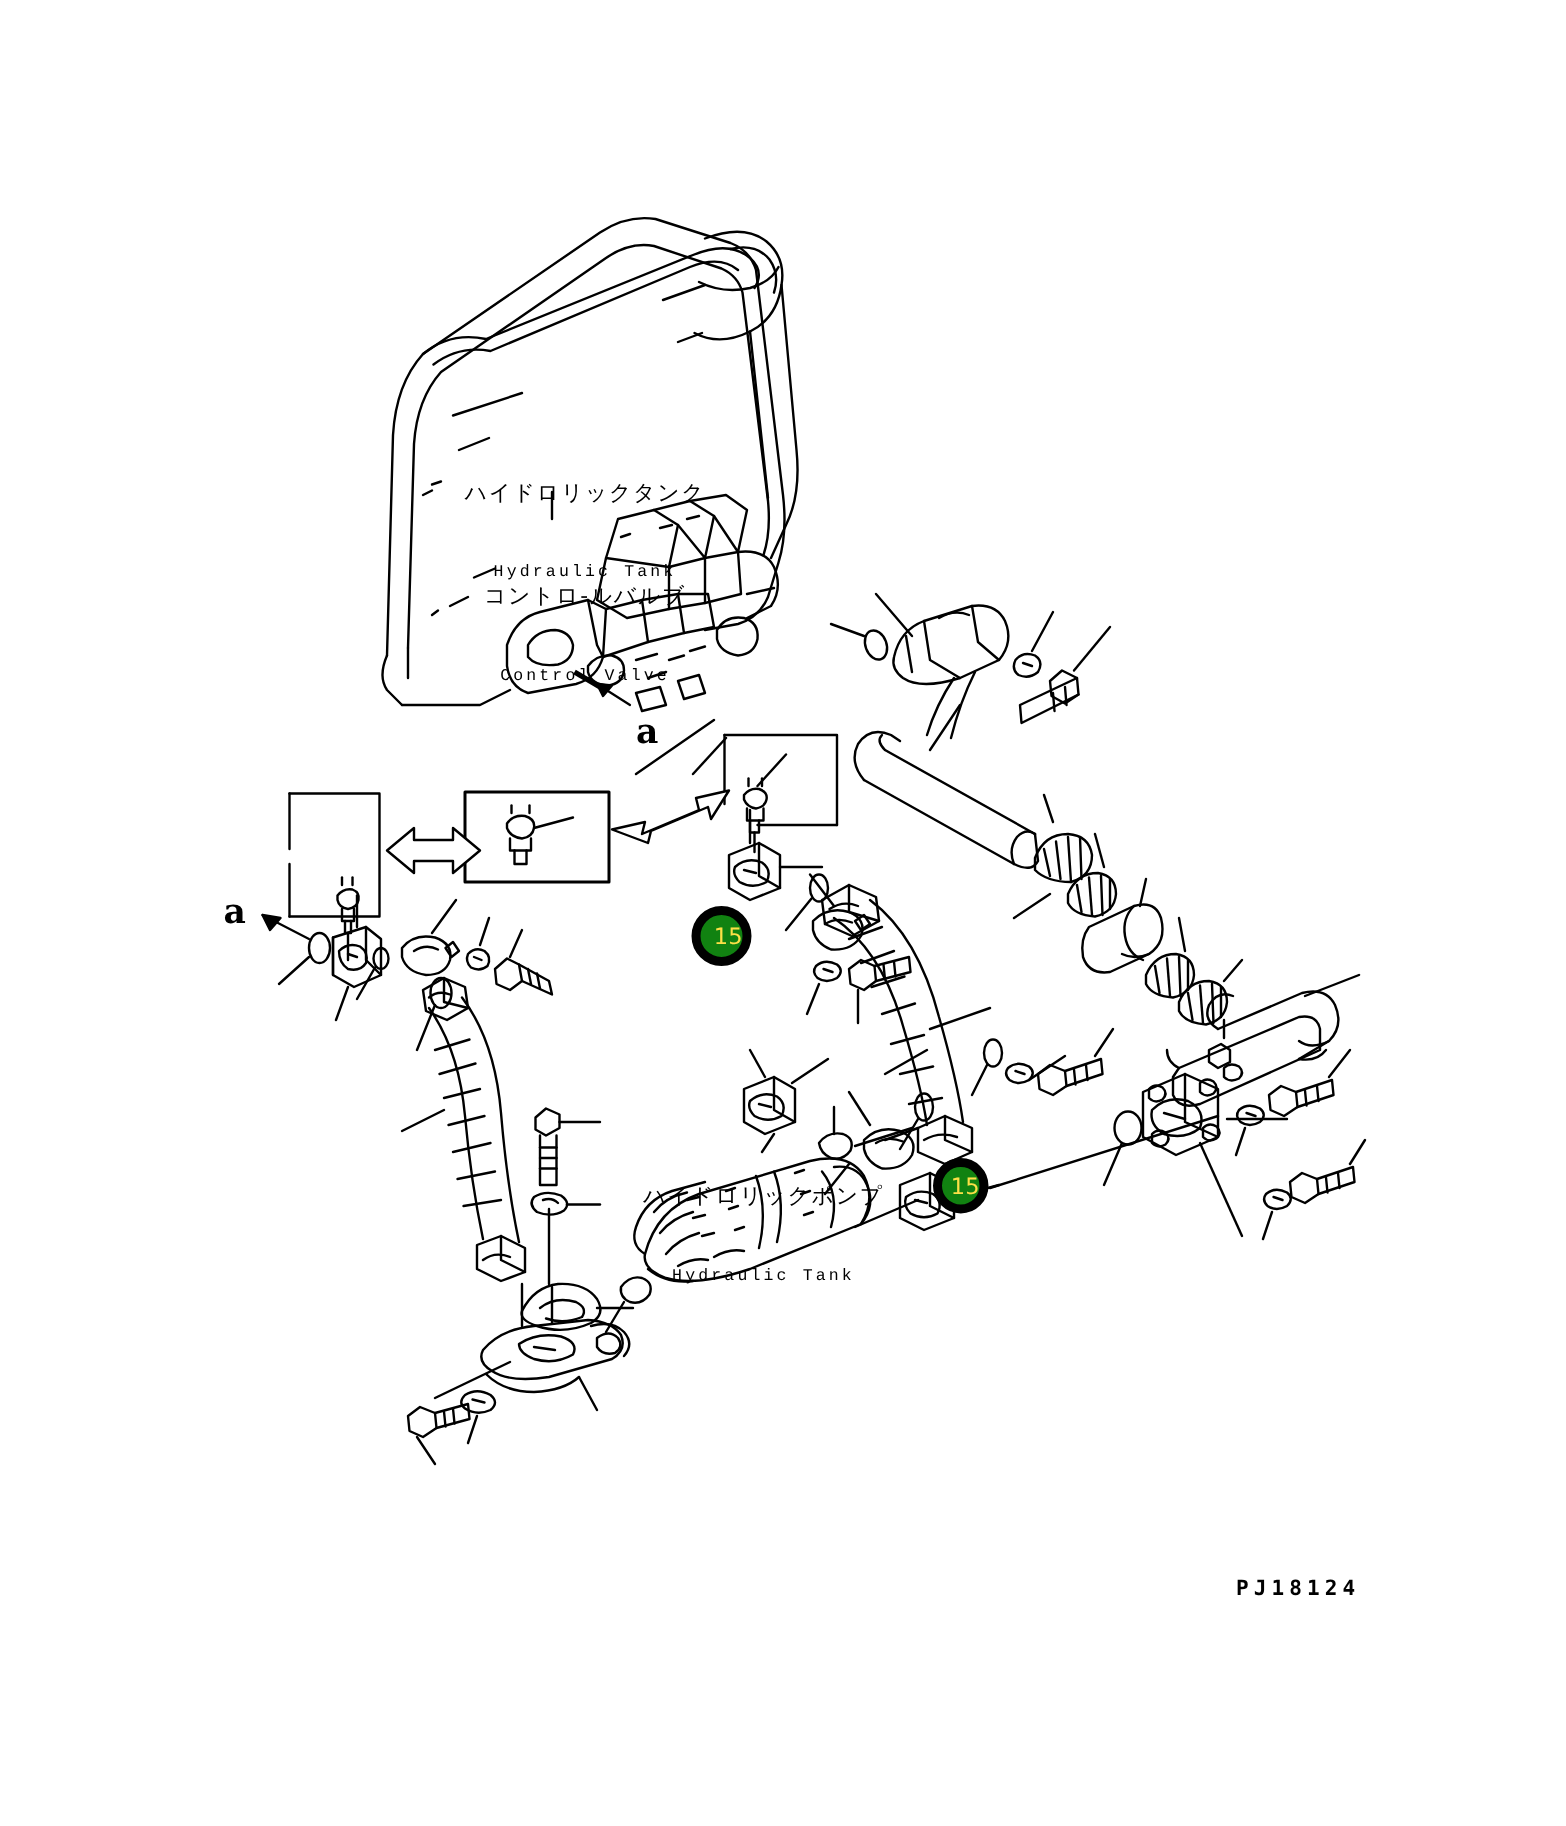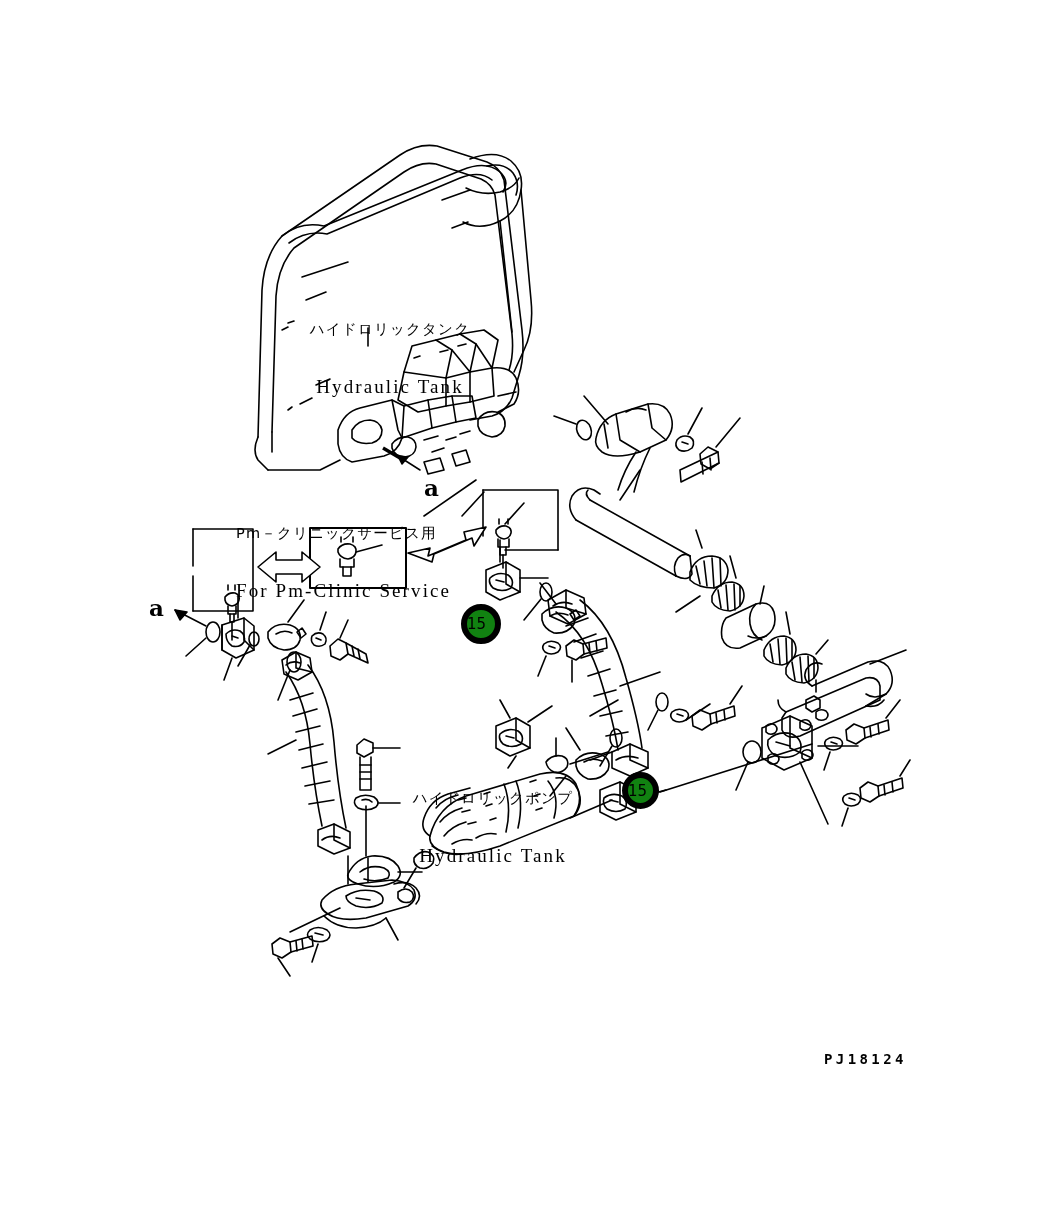--- a/index.html
+++ b/index.html
@@ -41,8 +41,8 @@
   }
   .lbl .en {
     display: block;
-    font-family: Liberation Serif, serif;
-    font-size: 19px;
+    font-family: Liberation Mono, monospace;
+    font-size: 11px;
     letter-spacing: 2.1px;
   }
   .ref-letter {

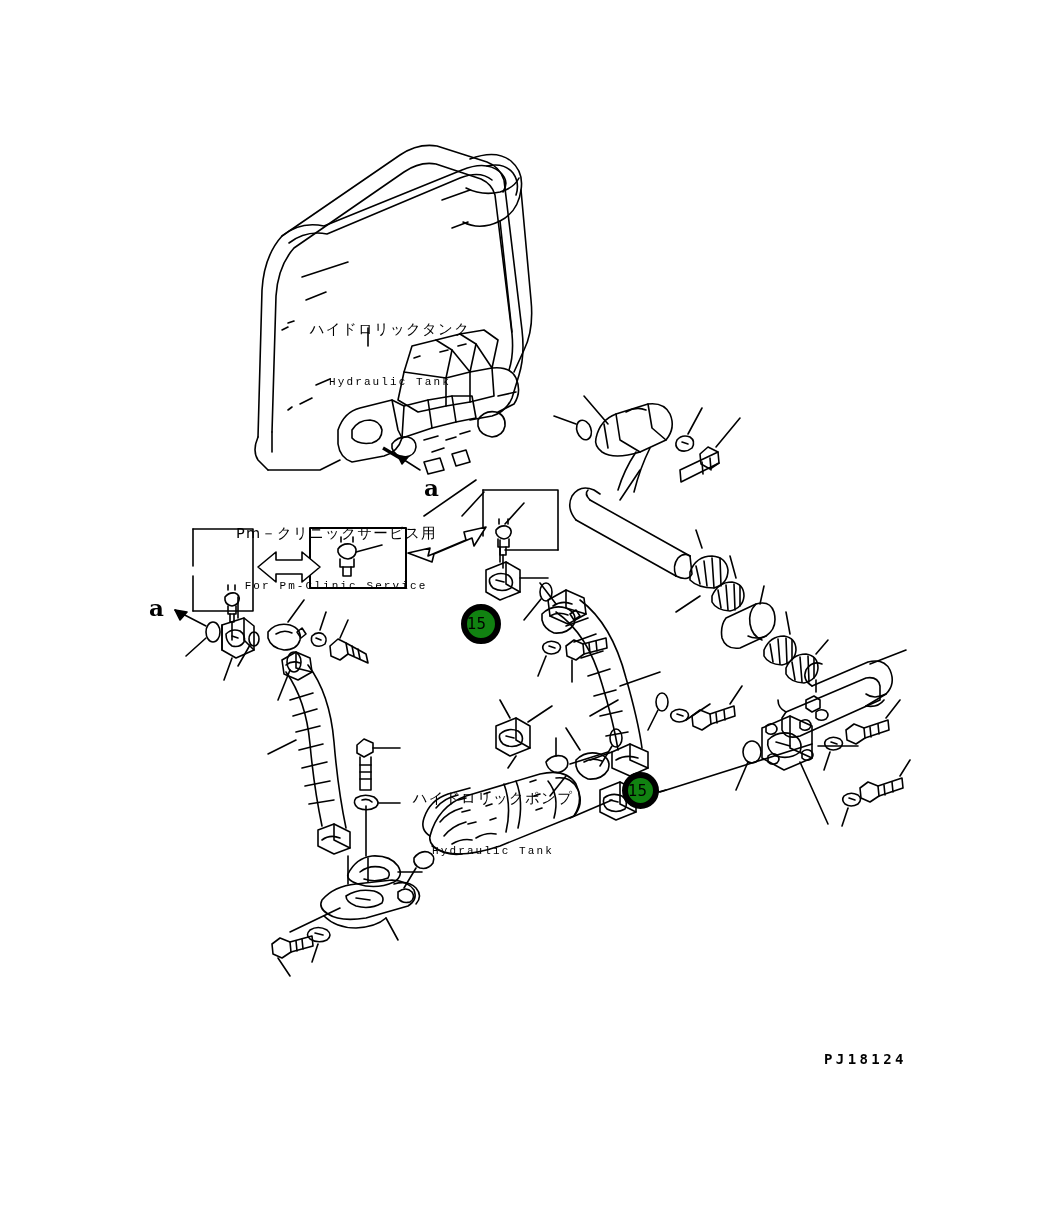--- a/index.html
+++ b/index.html
@@ -621,6 +621,10 @@
     <span class="en">Hydraulic Tank</span>
   </div>
 
+  <div class="lbl" style="left:300px; top:352px; width:180px;">
+    <span class="jp">コントロ-ルバルブ</span>
+    <span class="en">Control Valve</span>
+  </div>
 
   <div class="lbl" style="left:236px; top:487px; width:200px;">
     <span class="jp">Pm－クリニックサービス用</span>

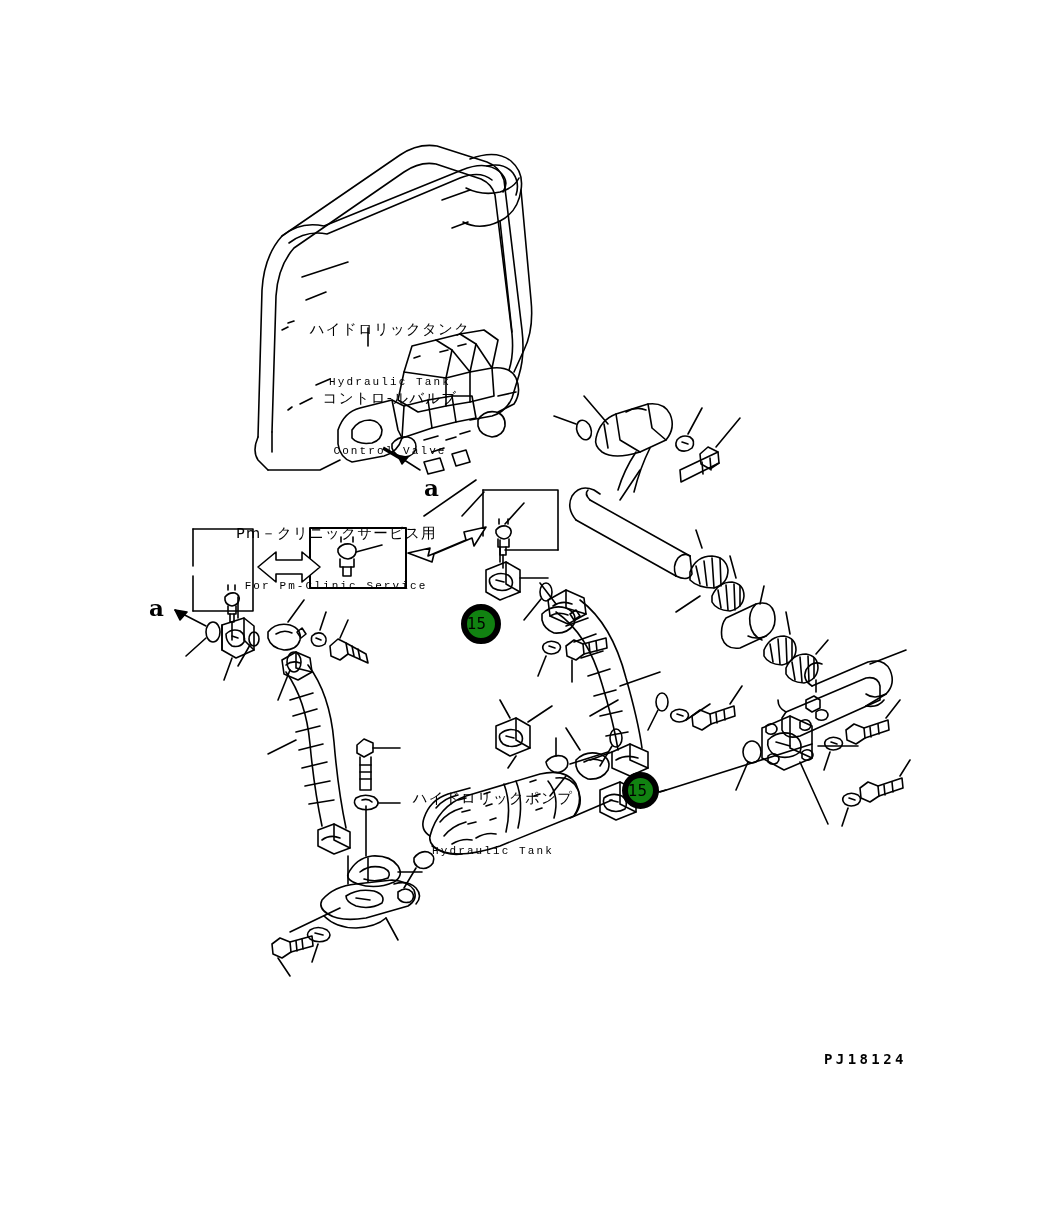--- a/index.html
+++ b/index.html
@@ -626,10 +626,6 @@
     <span class="en">Control Valve</span>
   </div>
 
-  <div class="lbl" style="left:236px; top:487px; width:200px;">
-    <span class="jp">Pm－クリニックサービス用</span>
-    <span class="en">For Pm-Clinic Service</span>
-  </div>
 
   <div class="lbl" style="left:408px; top:752px; width:170px;">
     <span class="jp">ハイドロリックポンプ</span>

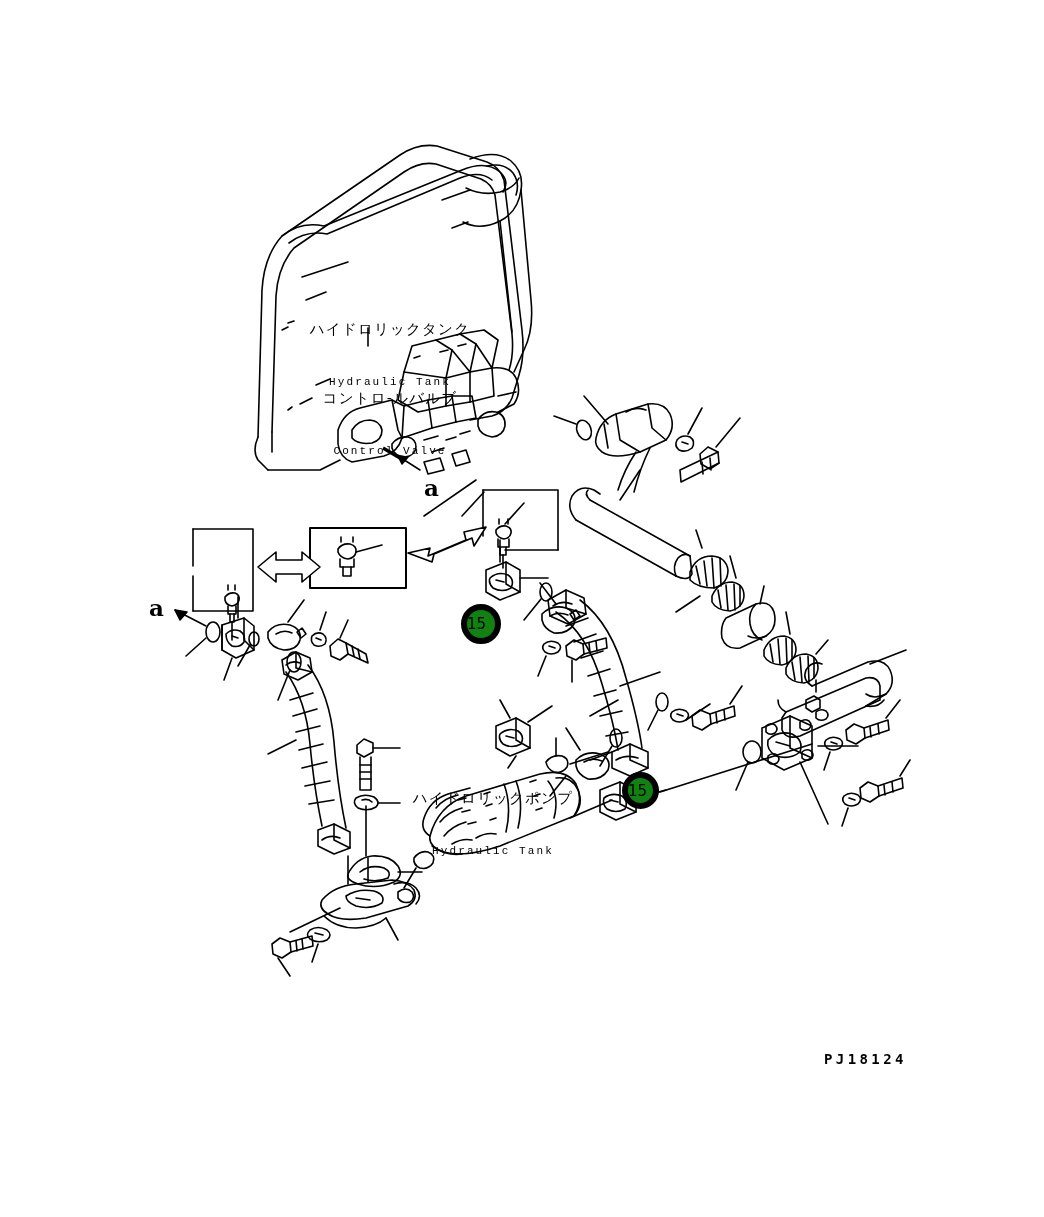--- a/index.html
+++ b/index.html
@@ -70,8 +70,8 @@
     box-sizing: border-box;
     display: flex;
     align-items: center;
-    justify-content: flex-start;
-    color: #000000;
+    justify-content: flex-end;
+    color: #fde047;
     font-family: "DejaVu Sans", sans-serif;
     font-size: 15px;
     font-weight: 400;

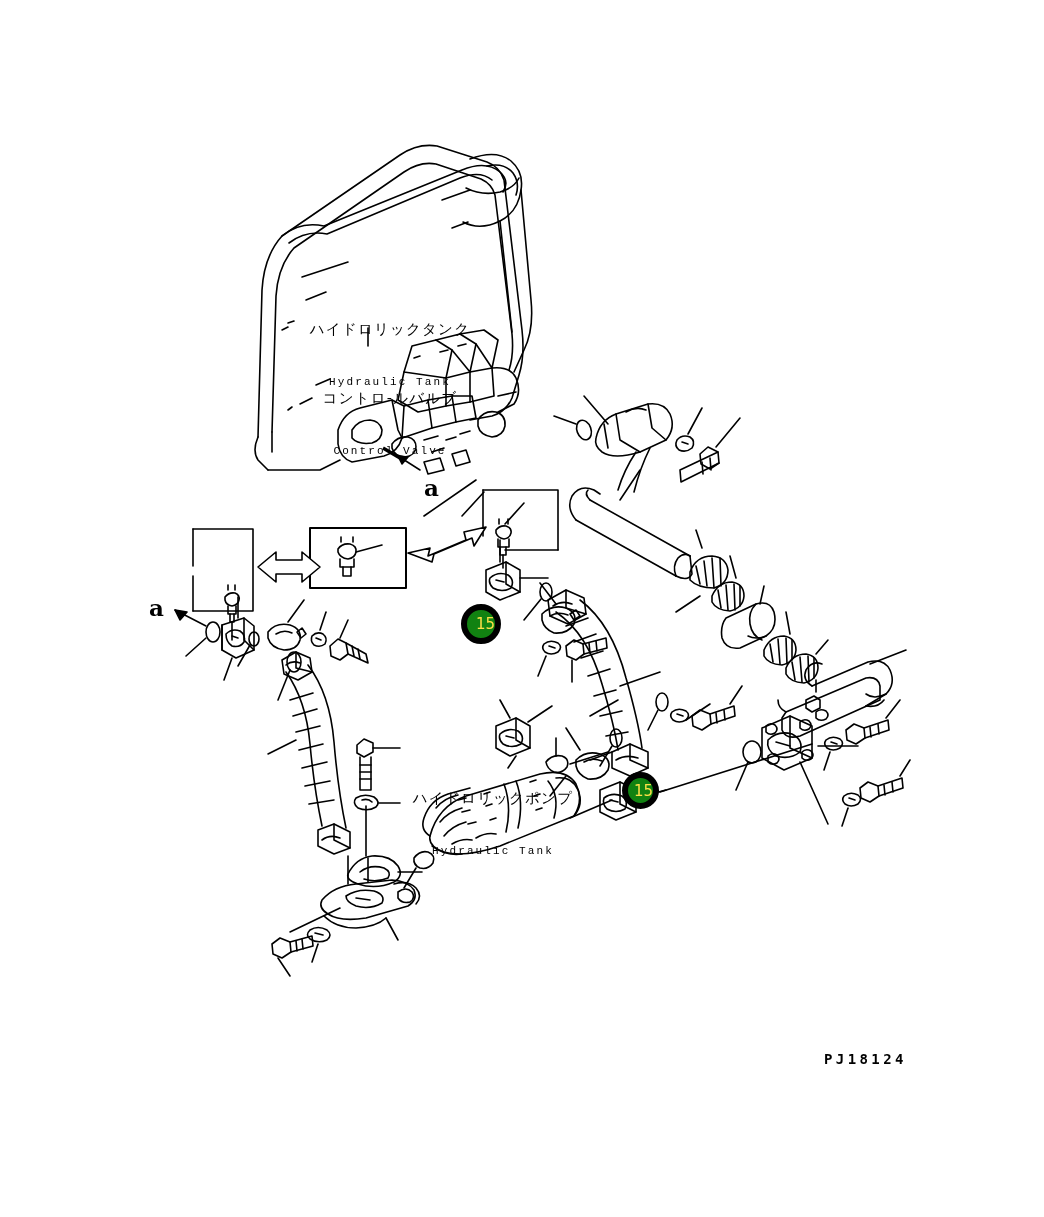--- a/index.html
+++ b/index.html
@@ -627,7 +627,7 @@
   </div>
 
 
-  <div class="lbl" style="left:408px; top:752px; width:170px;">
+  <div class="lbl" style="left:424px; top:752px; width:170px;">
     <span class="jp">ハイドロリックポンプ</span>
     <span class="en">Hydraulic Tank</span>
   </div>

